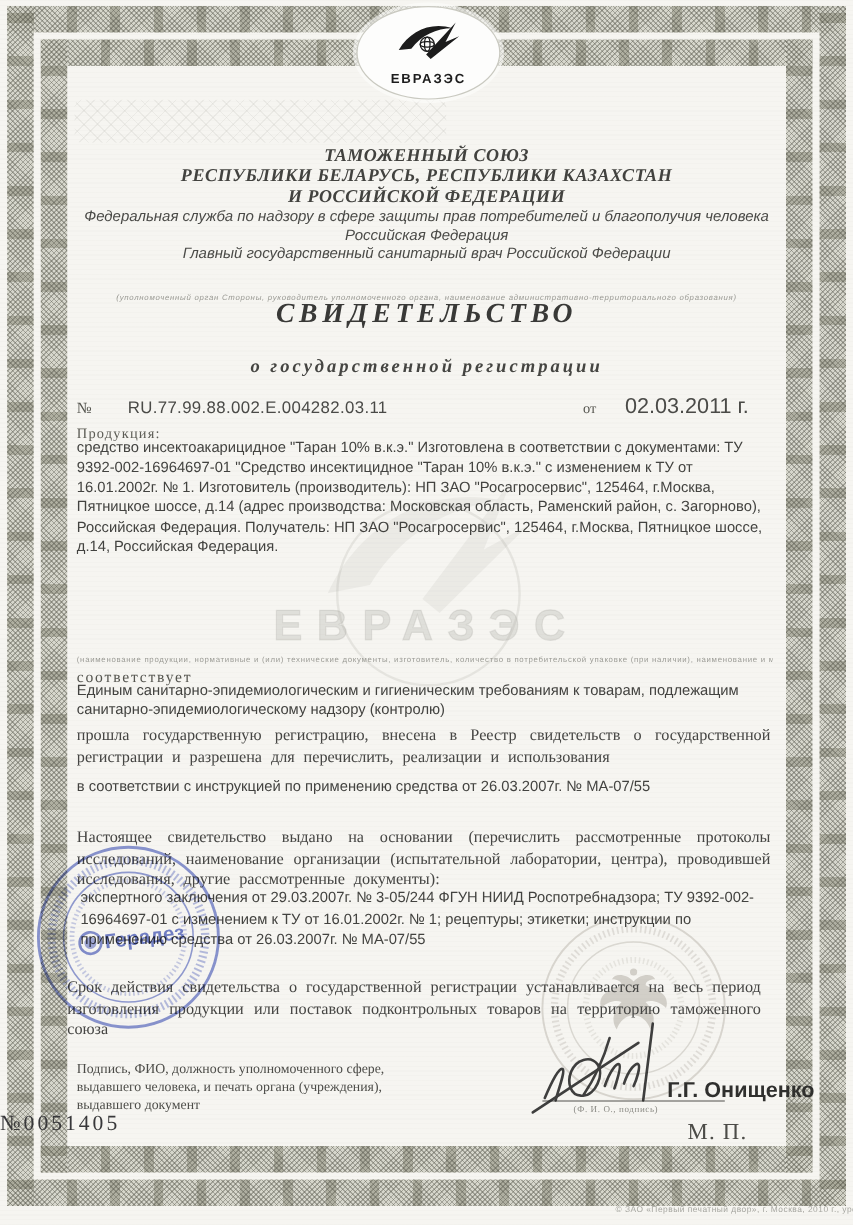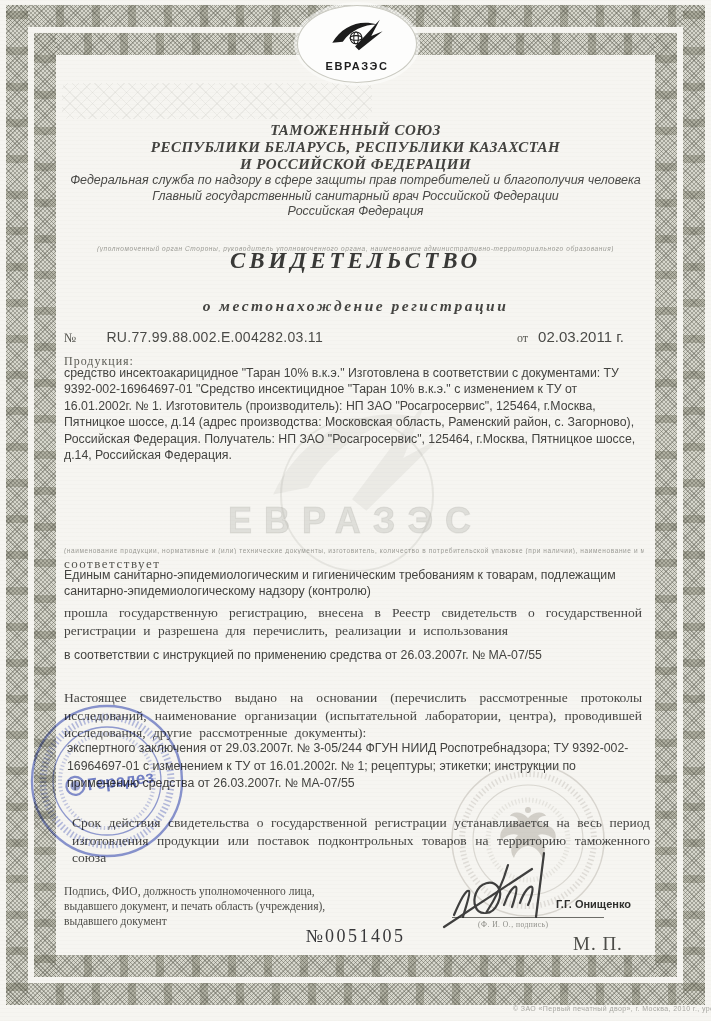--- a/index.html
+++ b/index.html
@@ -148,8 +148,8 @@
   </div>
   <div class="abs centered hdr2">
     <div>Федеральная служба по надзору в сфере защиты прав потребителей и благополучия человека</div>
+    <div>Российская Федерация</div>
     <div>Главный государственный санитарный врач Российской Федерации</div>
-    <div>Российская Федерация</div>
   </div>
   <div class="abs centered cap cap-top">(уполномоченный орган Стороны, руководитель уполномоченного органа, наименование административно-территориального образования)</div>
 

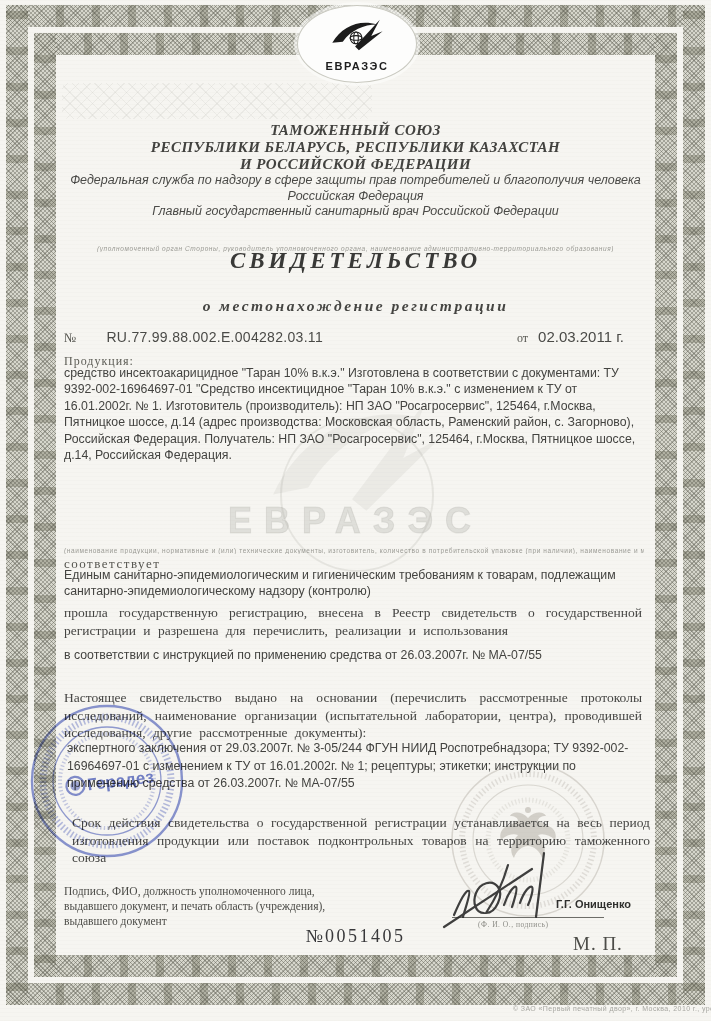--- a/index.html
+++ b/index.html
@@ -154,7 +154,7 @@
   <div class="abs centered cap cap-top">(уполномоченный орган Стороны, руководитель уполномоченного органа, наименование административно-территориального образования)</div>
 
   <div class="abs centered title-main serif">СВИДЕТЕЛЬСТВО</div>
-  <div class="abs centered title-sub serif">о местонахождение регистрации</div>
+  <div class="abs centered title-sub serif">о государственной регистрации</div>
 
   <div class="abs reg-row">
     <span class="reg-no-label serif">№</span>

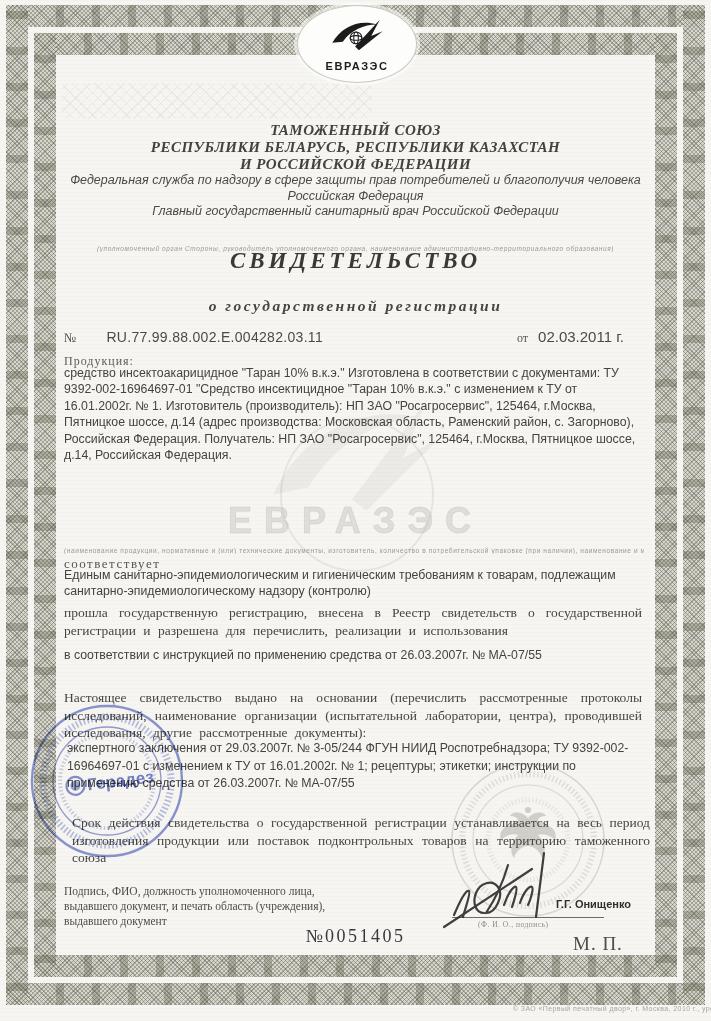--- a/index.html
+++ b/index.html
@@ -70,7 +70,7 @@
   .reg-no-label{font-size:13px;color:#55554f;}
   .reg-no{font-size:14px;margin-left:30px;letter-spacing:.3px;color:#4a4a47;}
   .reg-date-label{font-size:12px;margin-left:auto;color:#55554f;}
-  .reg-date{font-size:15px;margin-left:10px;color:#4a4a47;}
+  .reg-date{font-size:18px;margin-left:24px;color:#4a4a47;}
   .prod-label{top:354px;left:64px;font-size:12px;letter-spacing:1px;color:#5c5c55;}
   .prod-text{top:365px;left:64px;width:580px;font-size:12.3px;line-height:16.4px;color:#434340;}
   .cap-prod{top:547px;left:64px;width:580px;}

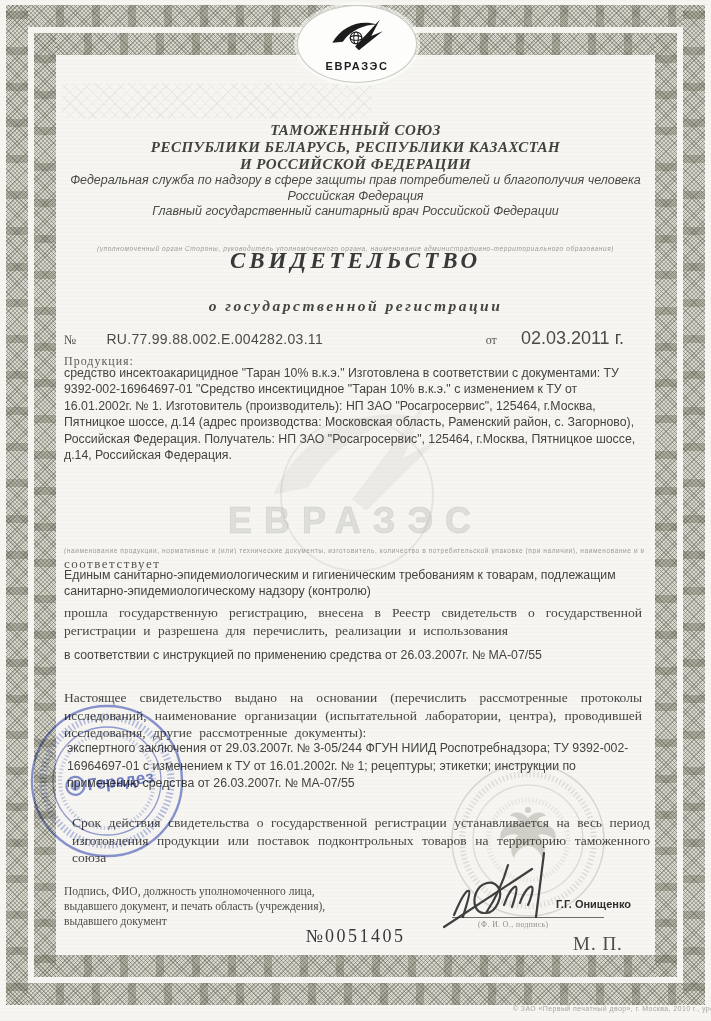--- a/index.html
+++ b/index.html
@@ -81,7 +81,7 @@
   .reg-note{top:648px;left:64px;width:578px;font-size:12.3px;color:#434340;}
   .basis-text{top:689px;left:64px;width:578px;}
   .basis-details{top:740px;left:67px;width:582px;font-size:12.3px;line-height:17.5px;color:#434340;}
-  .validity{top:814px;left:72px;width:578px;}
+  .validity{top:814px;left:56px;width:578px;}
   .sig-note{top:884px;left:64px;width:300px;font-size:11.5px;line-height:15px;color:#4c4c48;}
   .signer-name{top:898px;left:556px;font-size:11px;font-weight:bold;color:#2f2f2d;text-align:right;}
   .sig-line{top:917px;left:452px;width:152px;border-top:1.3px solid #6d6d68;height:0;}

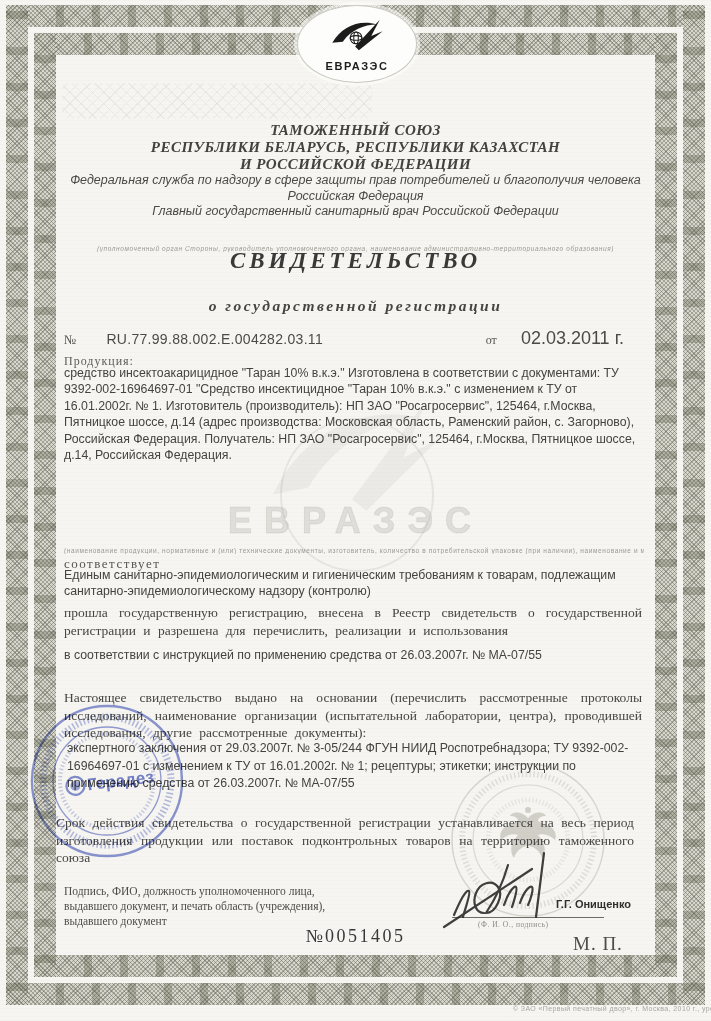--- a/index.html
+++ b/index.html
@@ -210,7 +210,7 @@
   </div>
 
   <div class="abs sig-note serif">
-    <div>Подпись, ФИО, должность уполномоченного лица,</div>
+    <div>Подпись, ФИО, должность уполномоченного сфере,</div>
     <div>выдавшего документ, и печать область (учреждения),</div>
     <div>выдавшего документ</div>
   </div>

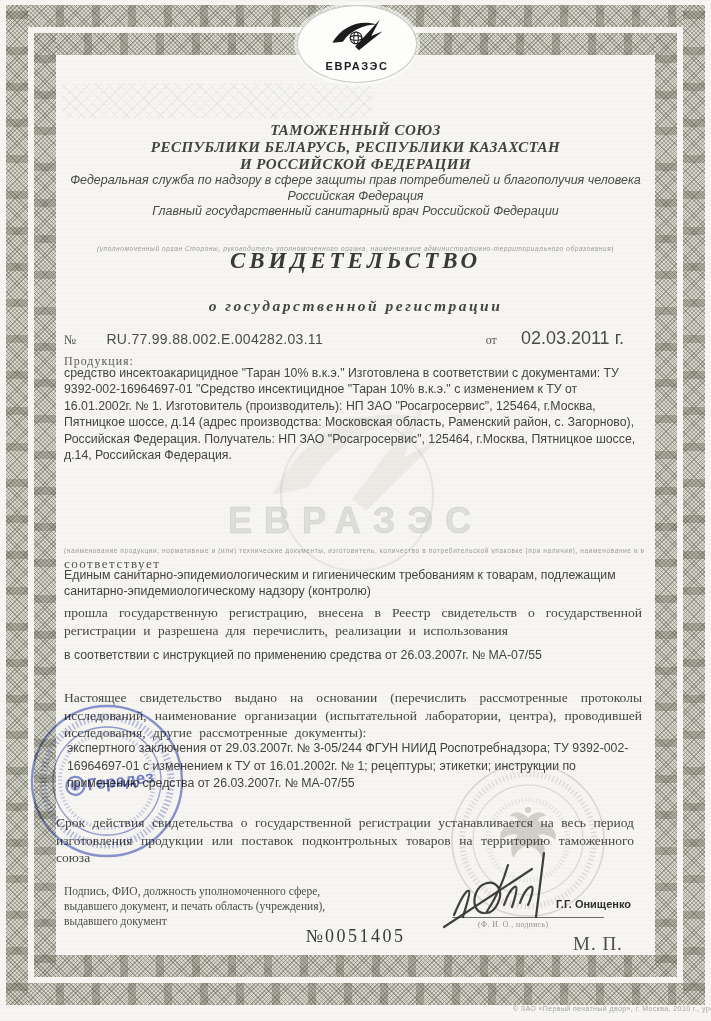--- a/index.html
+++ b/index.html
@@ -211,7 +211,7 @@
 
   <div class="abs sig-note serif">
     <div>Подпись, ФИО, должность уполномоченного сфере,</div>
-    <div>выдавшего документ, и печать область (учреждения),</div>
+    <div>выдавшего человека, и печать органа (учреждения),</div>
     <div>выдавшего документ</div>
   </div>
 

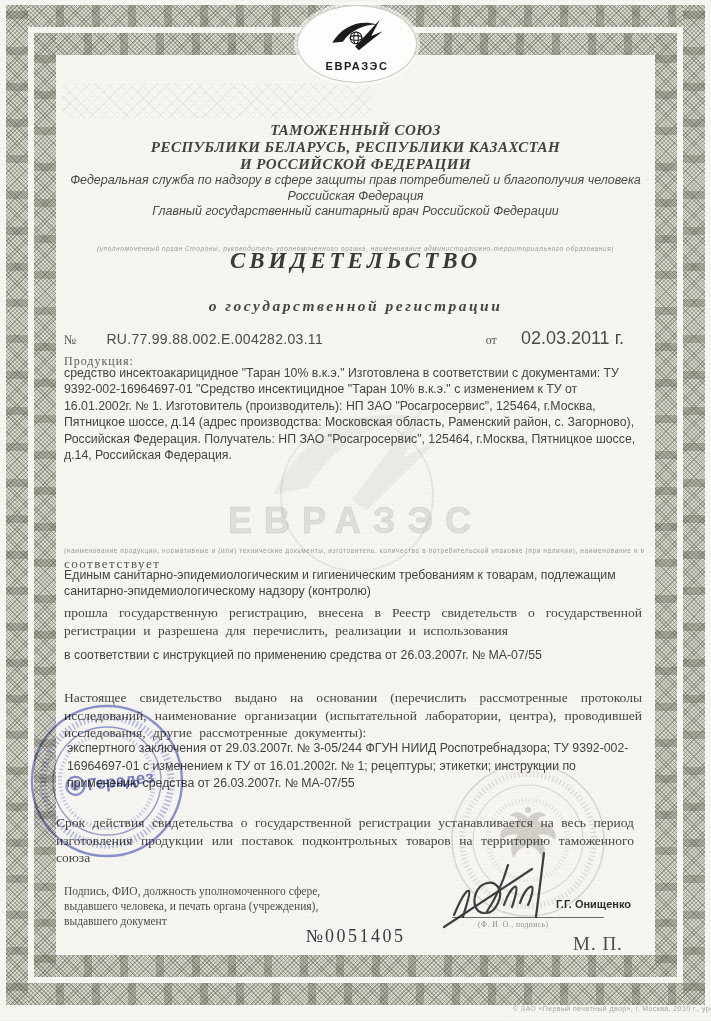--- a/index.html
+++ b/index.html
@@ -83,7 +83,7 @@
   .basis-details{top:740px;left:67px;width:582px;font-size:12.3px;line-height:17.5px;color:#434340;}
   .validity{top:814px;left:56px;width:578px;}
   .sig-note{top:884px;left:64px;width:300px;font-size:11.5px;line-height:15px;color:#4c4c48;}
-  .signer-name{top:898px;left:556px;font-size:11px;font-weight:bold;color:#2f2f2d;text-align:right;}
+  .signer-name{top:898px;left:556px;font-size:18px;font-weight:bold;color:#2f2f2d;text-align:right;}
   .sig-line{top:917px;left:452px;width:152px;border-top:1.3px solid #6d6d68;height:0;}
   .sig-cap{top:920px;left:478px;font-size:7.5px;color:#8b8b85;letter-spacing:.5px;}
   .serial{top:926px;left:0;width:711px;text-align:center;font-size:18px;letter-spacing:2.5px;color:#38383a;}

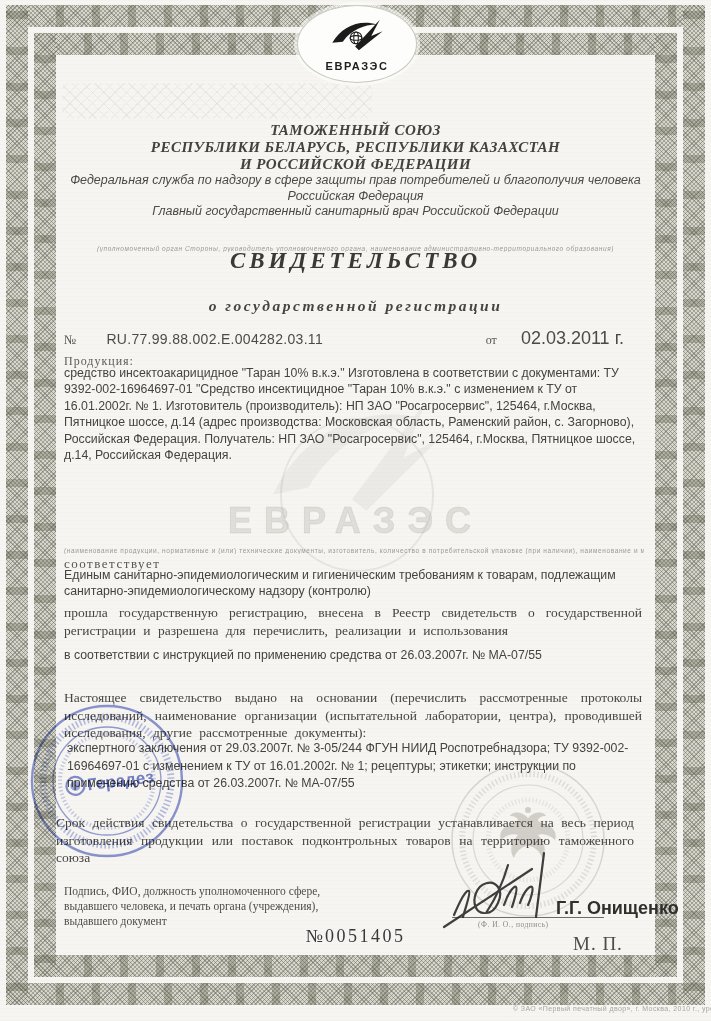--- a/index.html
+++ b/index.html
@@ -86,7 +86,7 @@
   .signer-name{top:898px;left:556px;font-size:18px;font-weight:bold;color:#2f2f2d;text-align:right;}
   .sig-line{top:917px;left:452px;width:152px;border-top:1.3px solid #6d6d68;height:0;}
   .sig-cap{top:920px;left:478px;font-size:7.5px;color:#8b8b85;letter-spacing:.5px;}
-  .serial{top:926px;left:0;width:711px;text-align:center;font-size:18px;letter-spacing:2.5px;color:#38383a;}
+  .serial{top:926px;left:0;width:711px;text-align:left;font-size:18px;letter-spacing:2.5px;color:#38383a;}
   .mp{top:933px;left:573px;font-size:19px;letter-spacing:1px;color:#4c4c48;}
   .footer{position:absolute;right:12px;top:1005px;font-size:7px;color:#a6a6a0;letter-spacing:.4px;z-index:3;}
   

